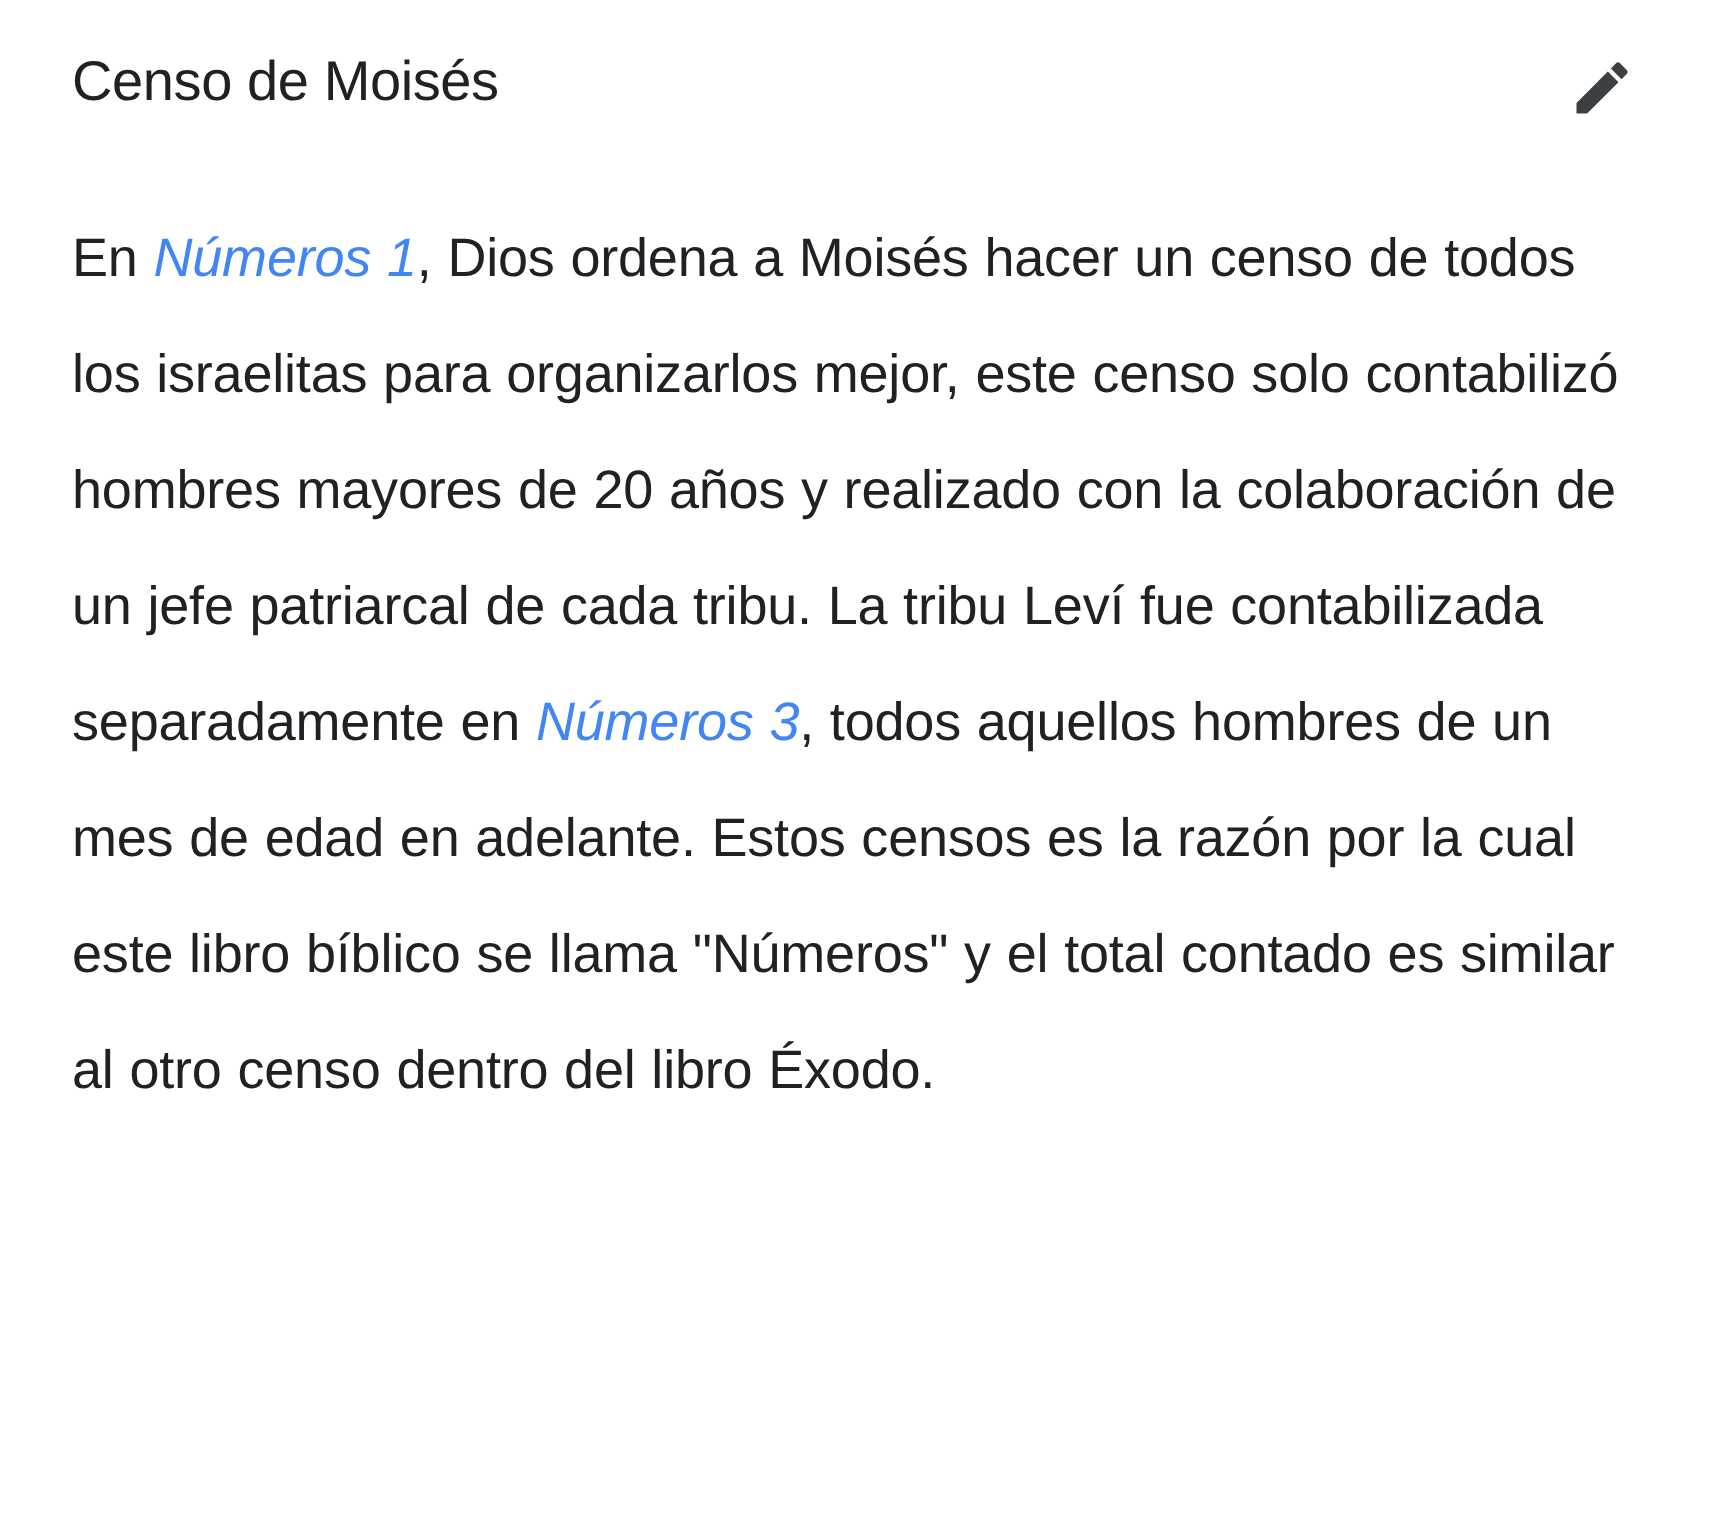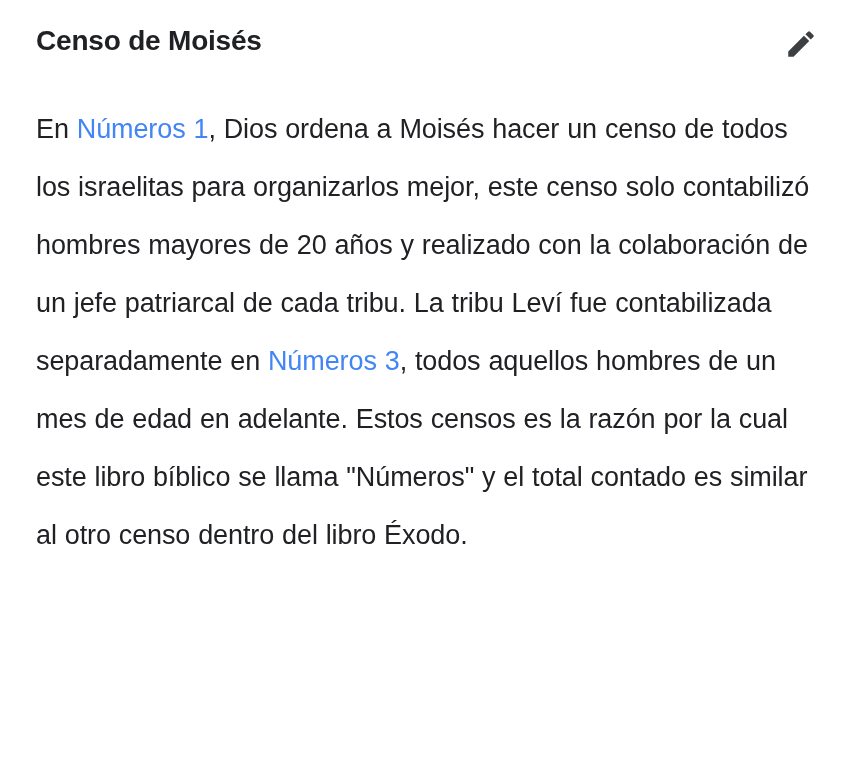--- a/index.html
+++ b/index.html
@@ -40,7 +40,7 @@
   .title {
     font-size: 28px;
     line-height: 34px;
-    font-weight: bold;
+    font-weight: normal;
     color: #202124;
     letter-spacing: -0.2px;
     margin: 0;

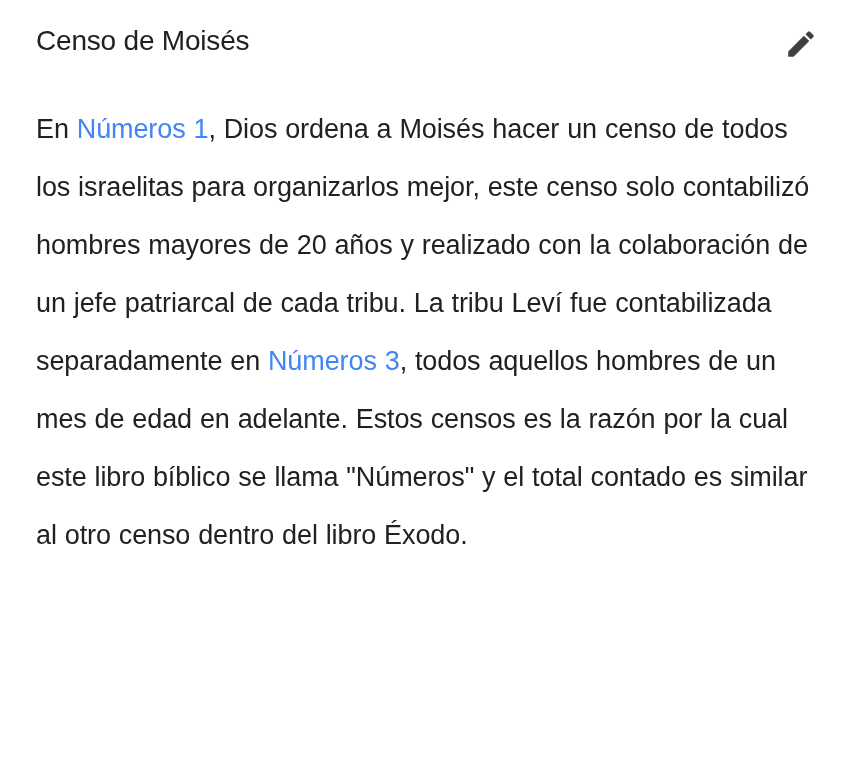--- a/index.html
+++ b/index.html
@@ -74,6 +74,7 @@
     color: #4285f4;
     text-decoration: none;
     cursor: pointer;
+    font-style: italic;
   }
   .bottom-strip {
     position: absolute;

